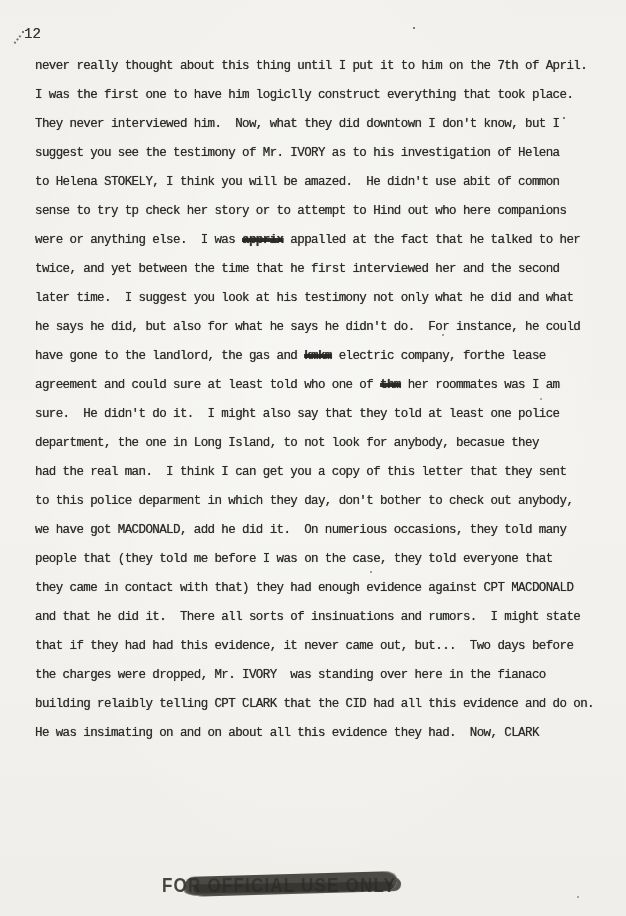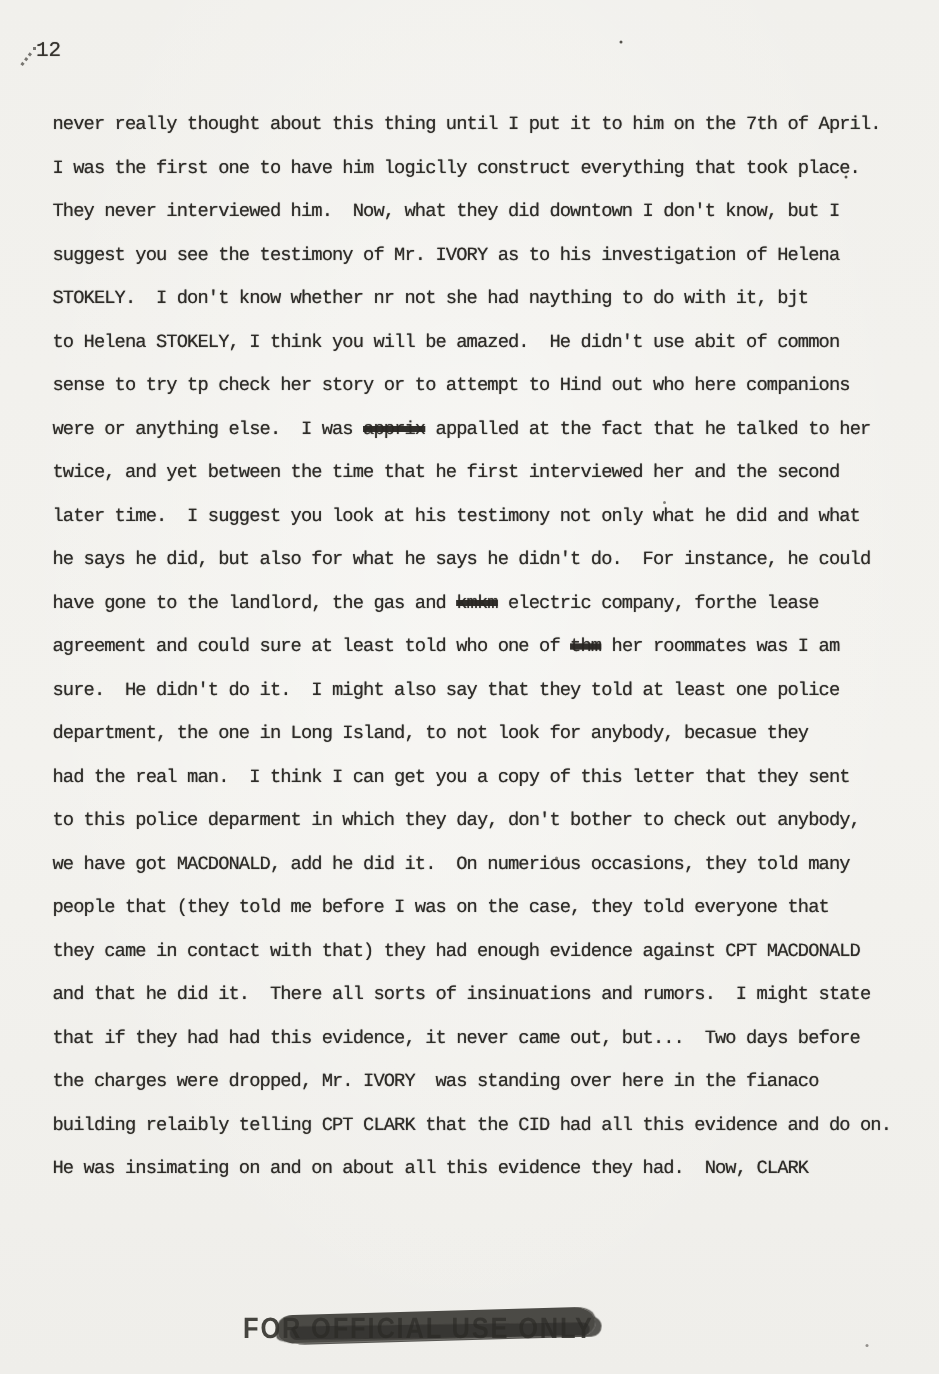--- a/index.html
+++ b/index.html
@@ -44,7 +44,7 @@
   .doc-text {
     position: absolute;
     left: 35px;
-    top: 69px;
+    top: 52px;
     width: 578px;
     font-size: 12.5px;
     line-height: 29px;

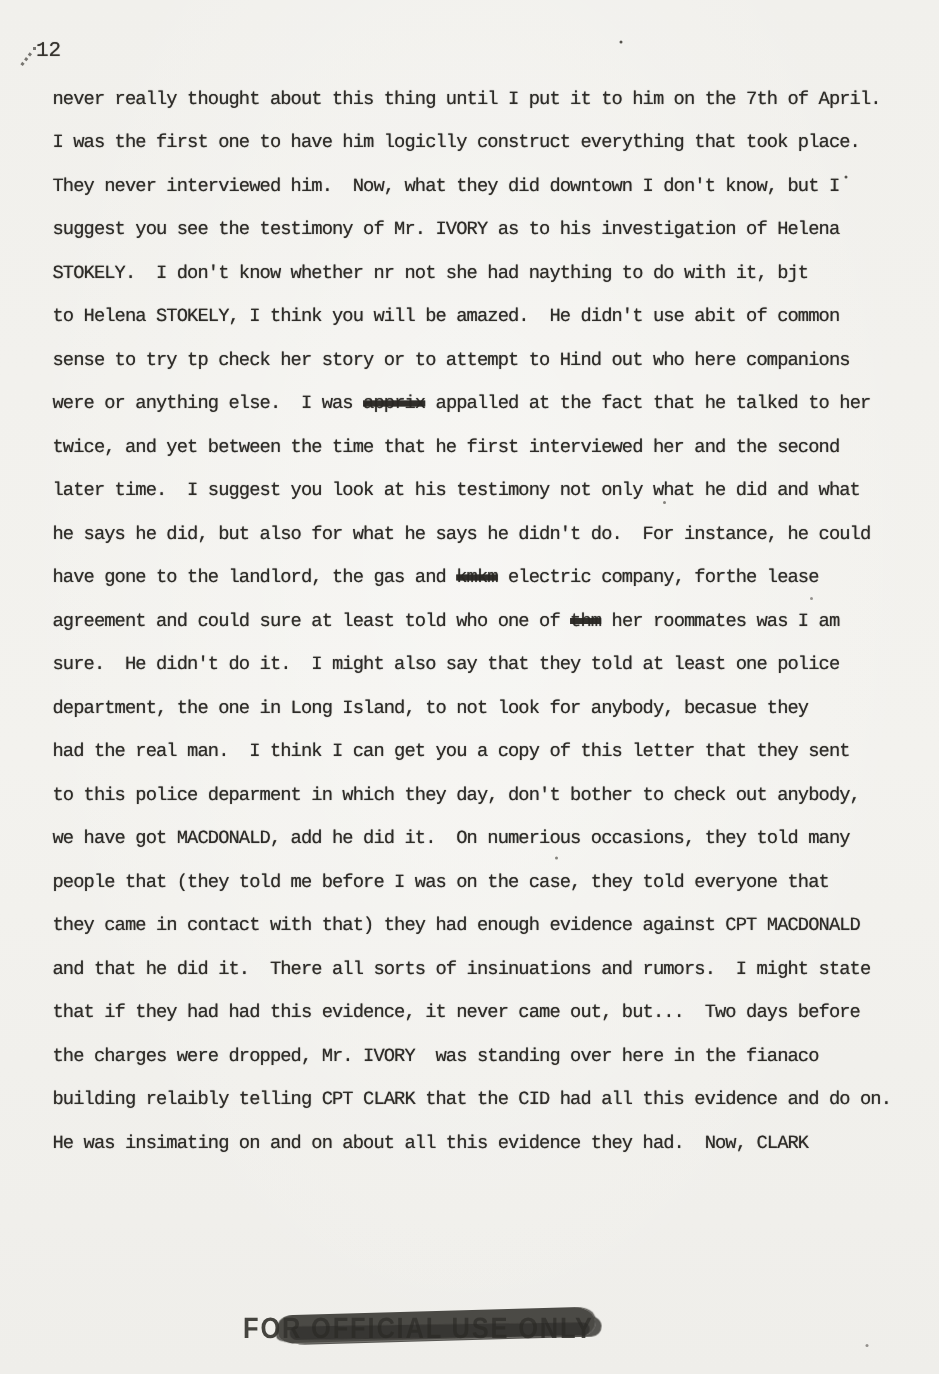--- a/index.html
+++ b/index.html
@@ -135,7 +135,6 @@
       <div class="line"><span>I was the first one to have him logiclly construct everything that took place.</span></div>
       <div class="line"><span>They never interviewed him.  Now, what they did downtown I don't know, but I</span></div>
       <div class="line"><span>suggest you see the testimony of Mr. IVORY as to his investigation of Helena</span></div>
-      <div class="line"><span>STOKELY.  I don't know whether nr not she had naything to do with it, bjt</span></div>
       <div class="line"><span>to Helena STOKELY, I think you will be amazed.  He didn't use abit of common</span></div>
       <div class="line"><span>sense to try tp check her story or to attempt to Hind out who here companions</span></div>
       <div class="line"><span>were or anything else.  I was </span><span class="struck">apprix</span><span> appalled at the fact that he talked to her</span></div>

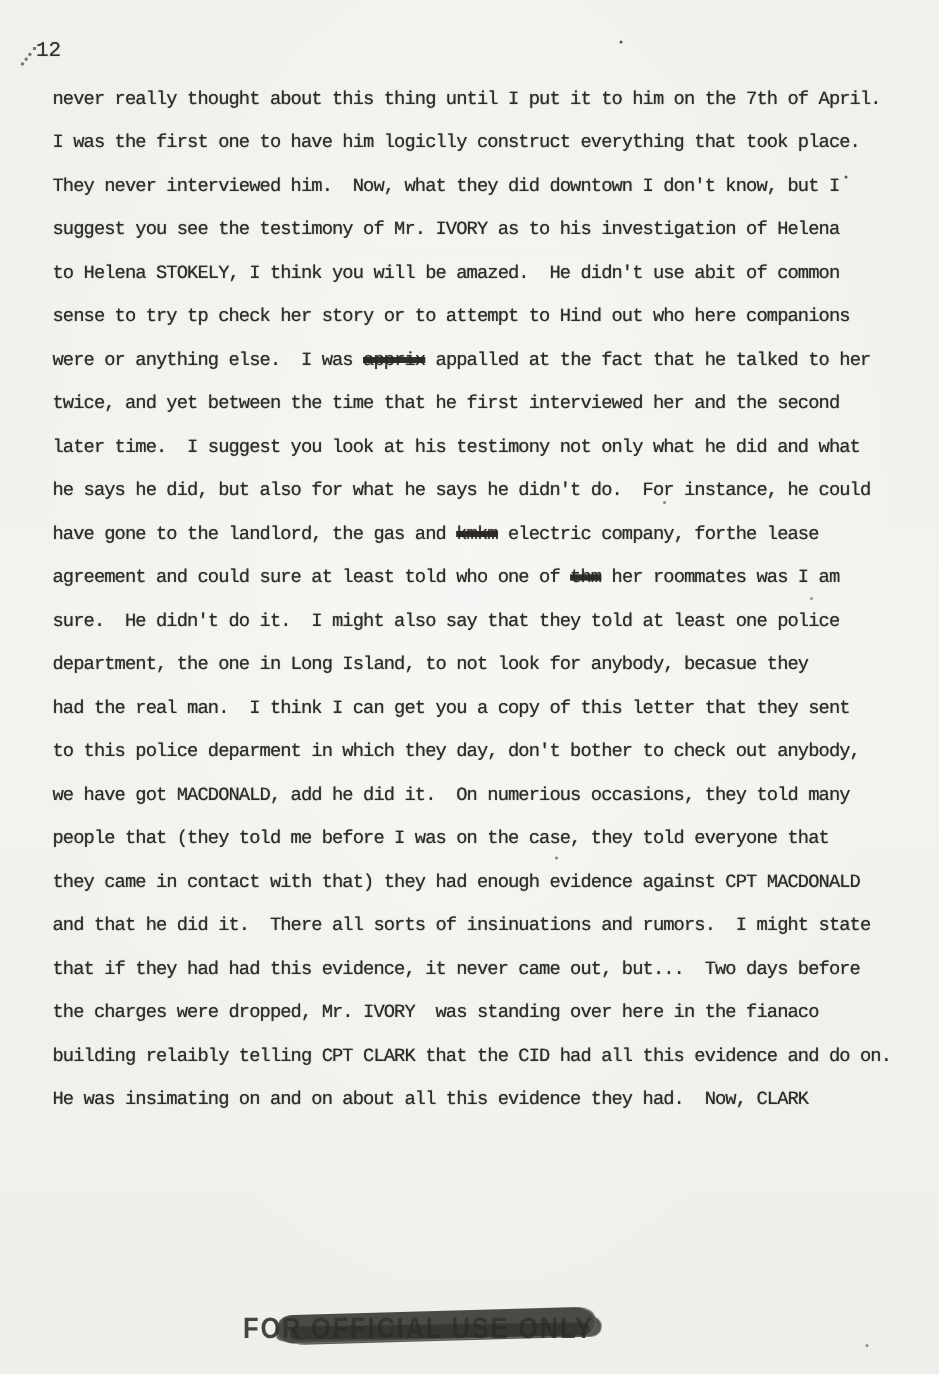--- a/index.html
+++ b/index.html
@@ -57,7 +57,7 @@
     height: 29px;
   }
   .struck {
-    font-weight: normal;
+    font-weight: bold;
     text-decoration: line-through;
     text-decoration-thickness: 4px;
     text-decoration-color: rgba(40,38,34,0.85);

